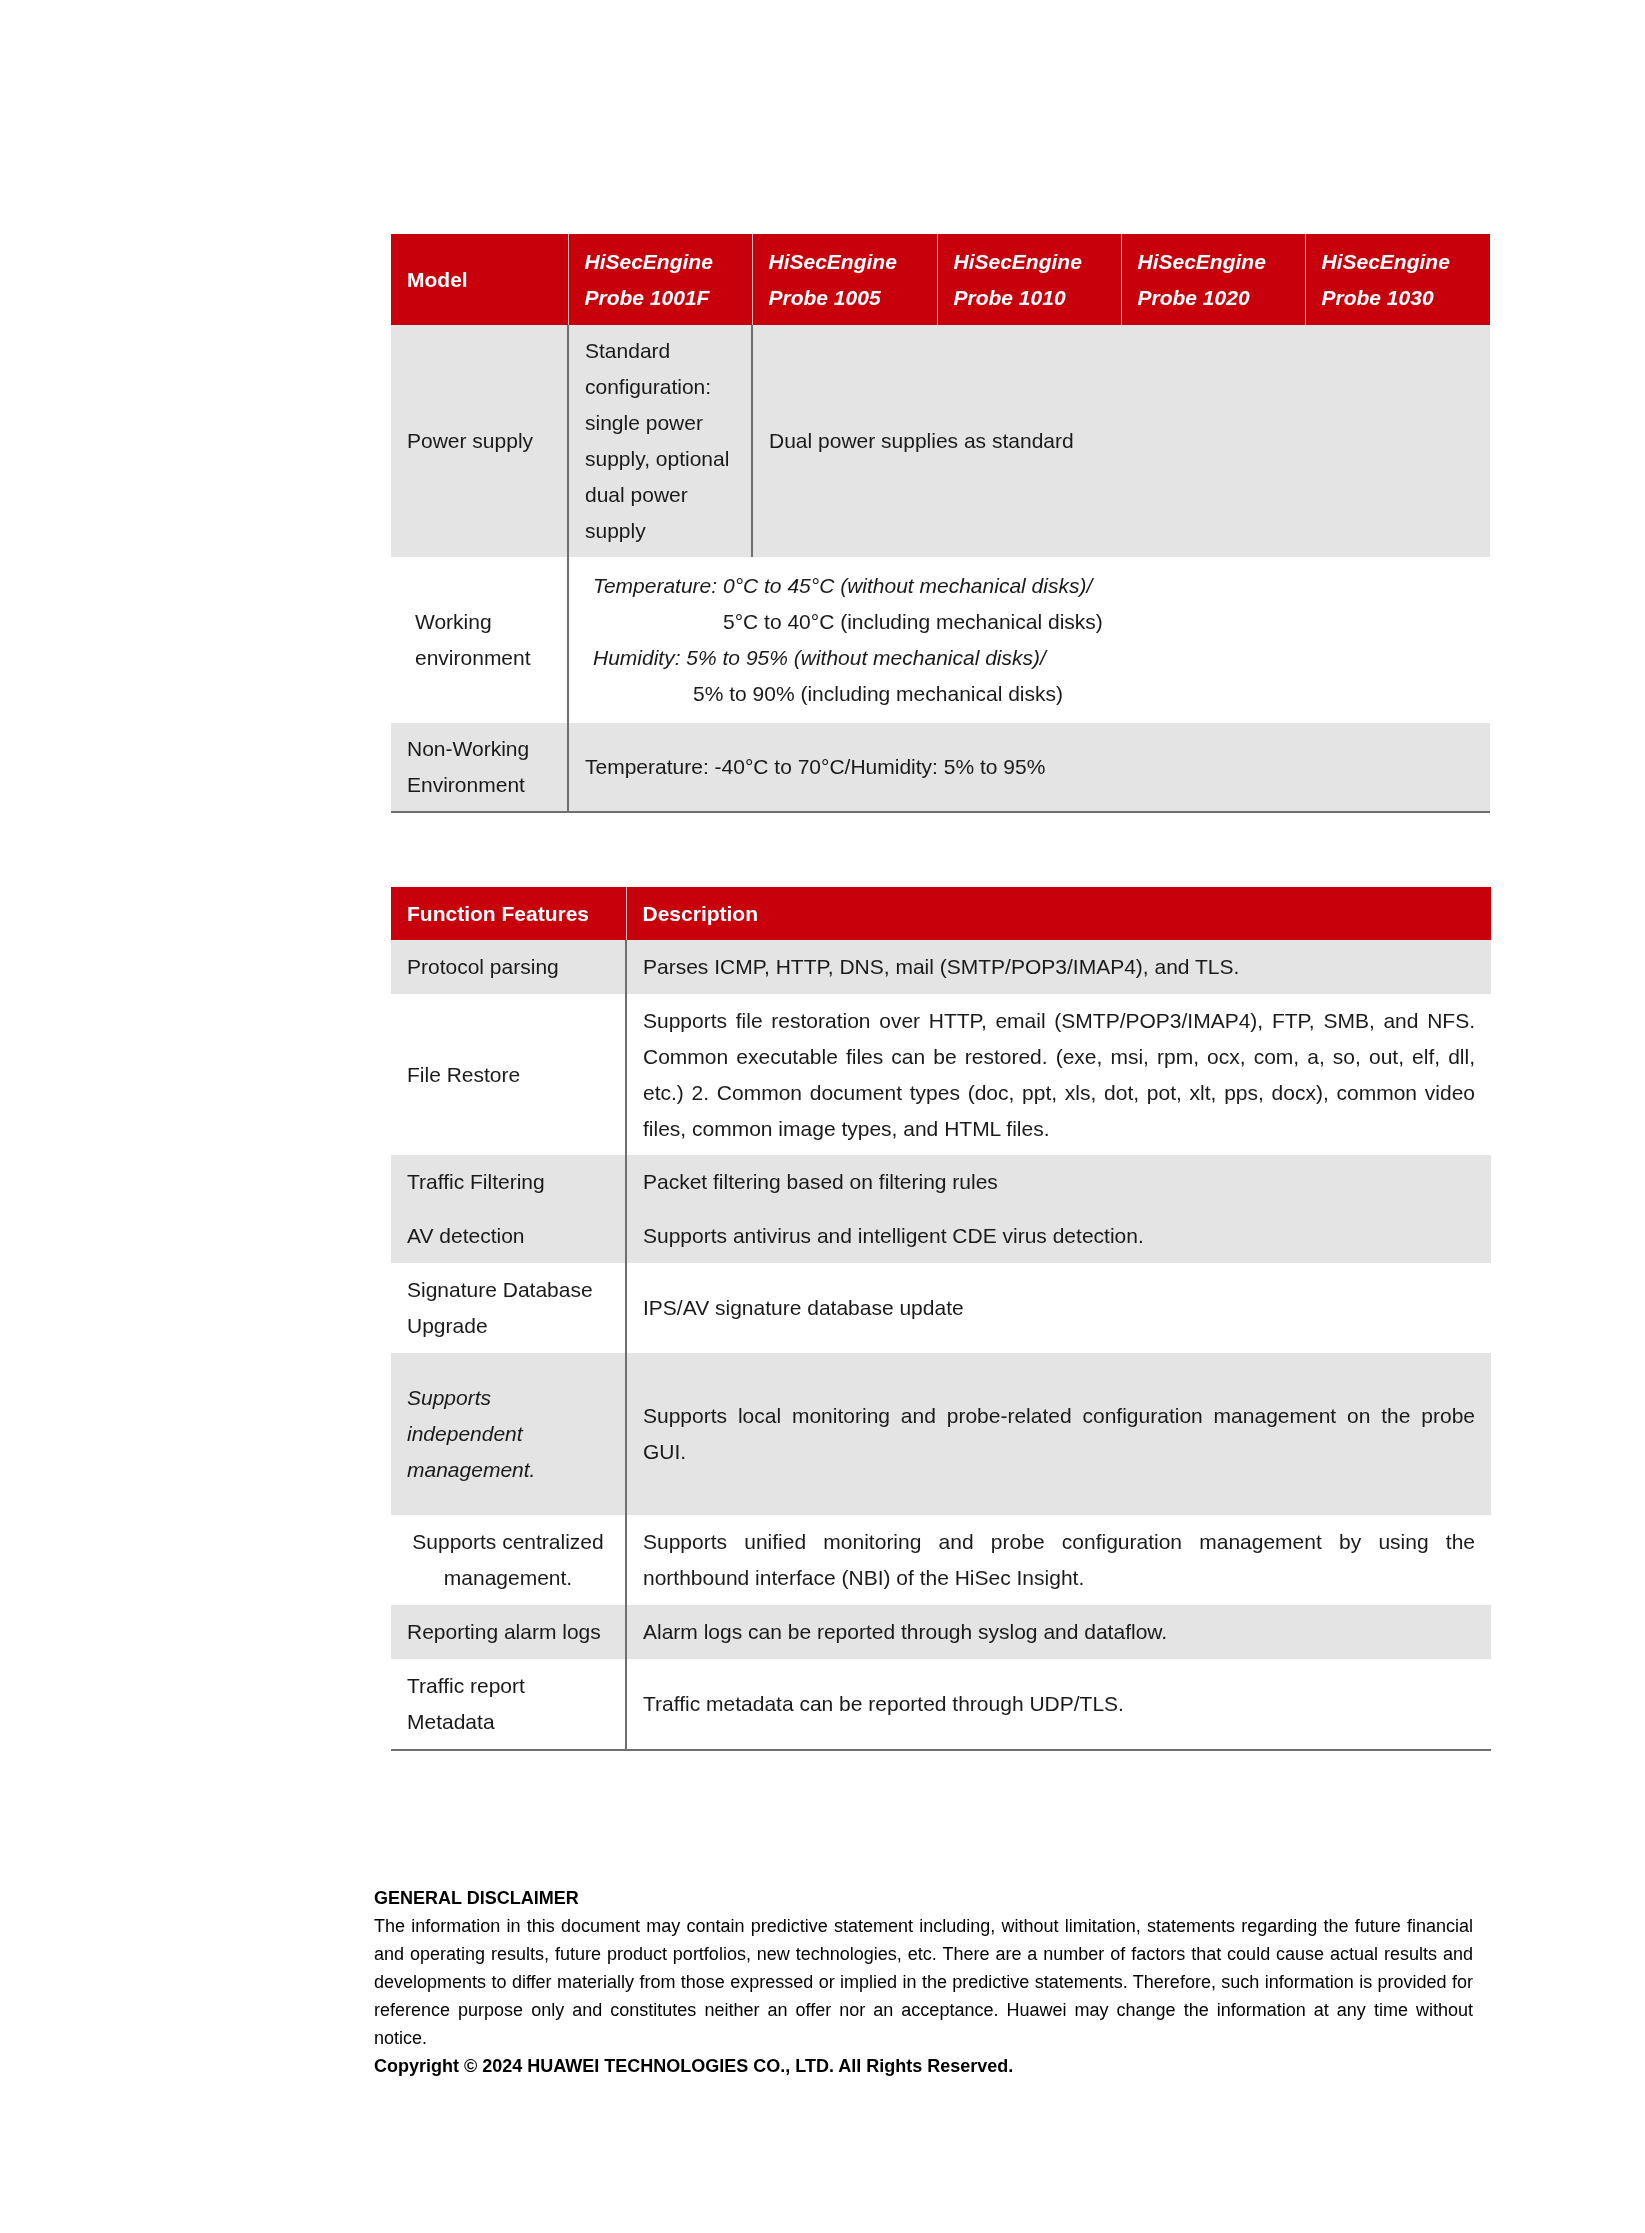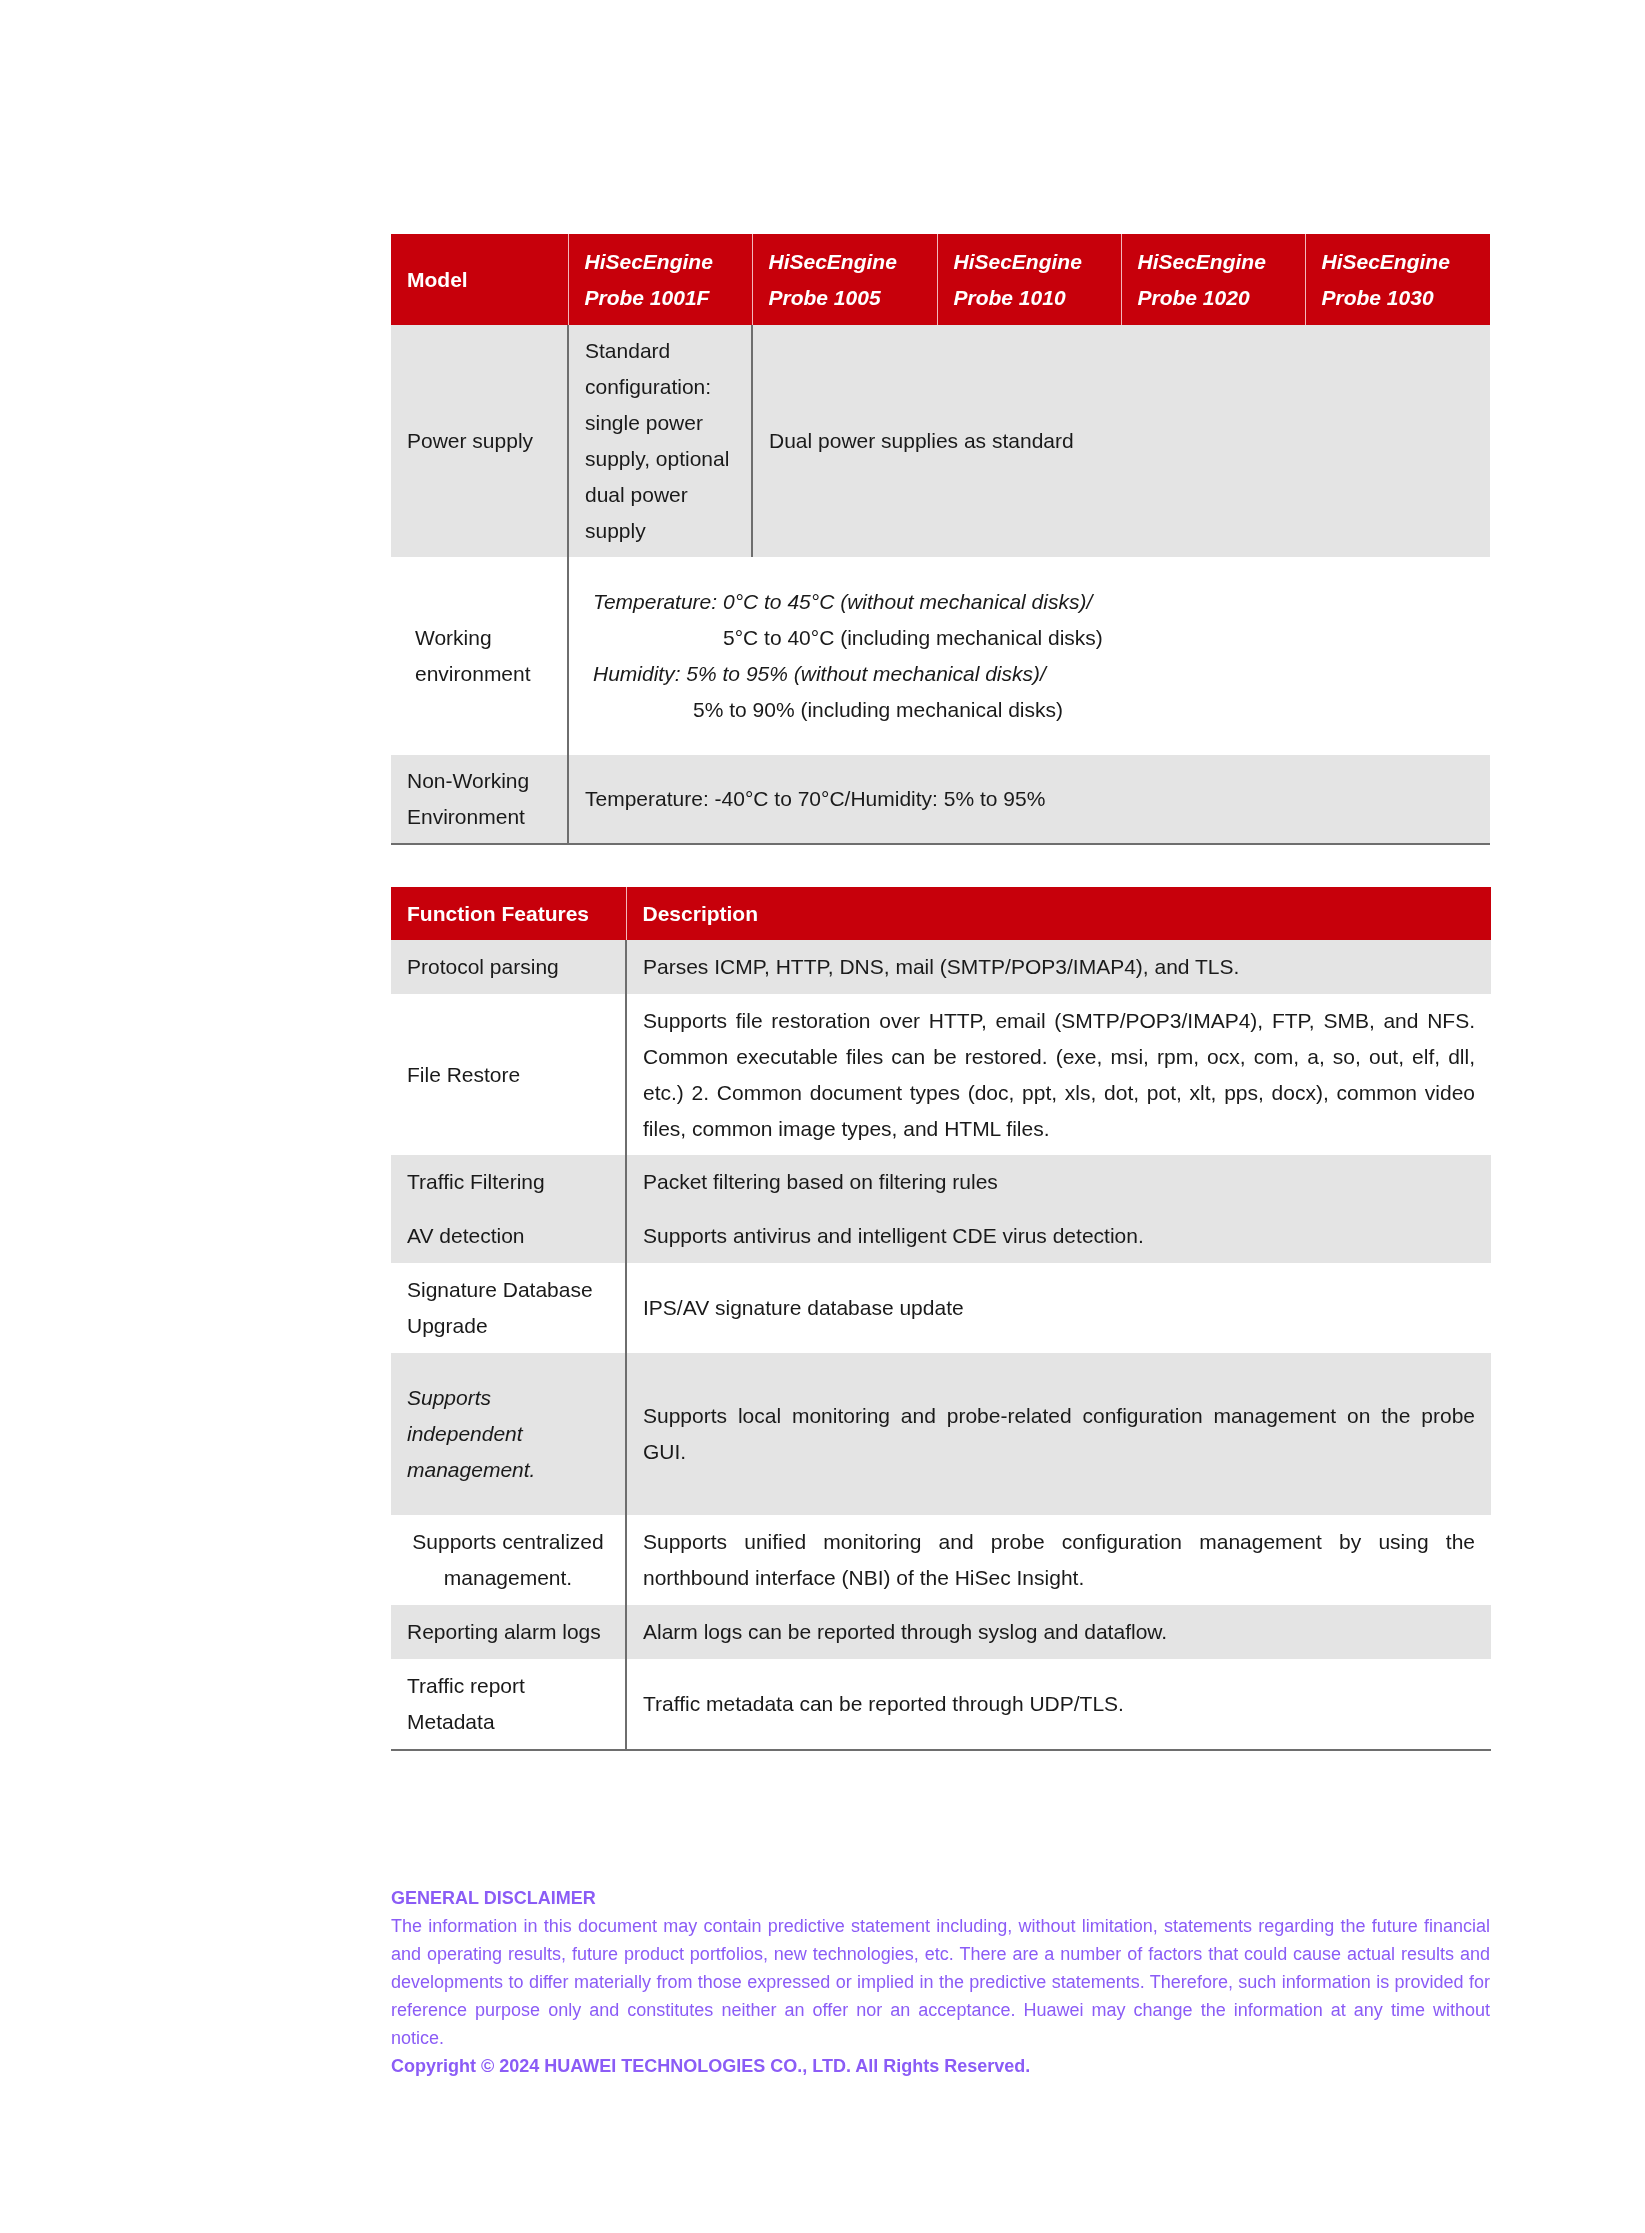--- a/index.html
+++ b/index.html
@@ -16,7 +16,7 @@
   #t1 { top: 234px; }
   #t1 th { height: 91px; }
   #t1 .r-power td { height: 232px; }
-  #t1 .r-work td { height: 198px; padding-left: 24px; }
+  #t1 .r-work td { height: 166px; padding-left: 24px; }
   #t1 .r-nonwork td { height: 88px; }
   #t2 { top: 887px; }
   #t2 th { height: 53px; margin-left: 12px; }

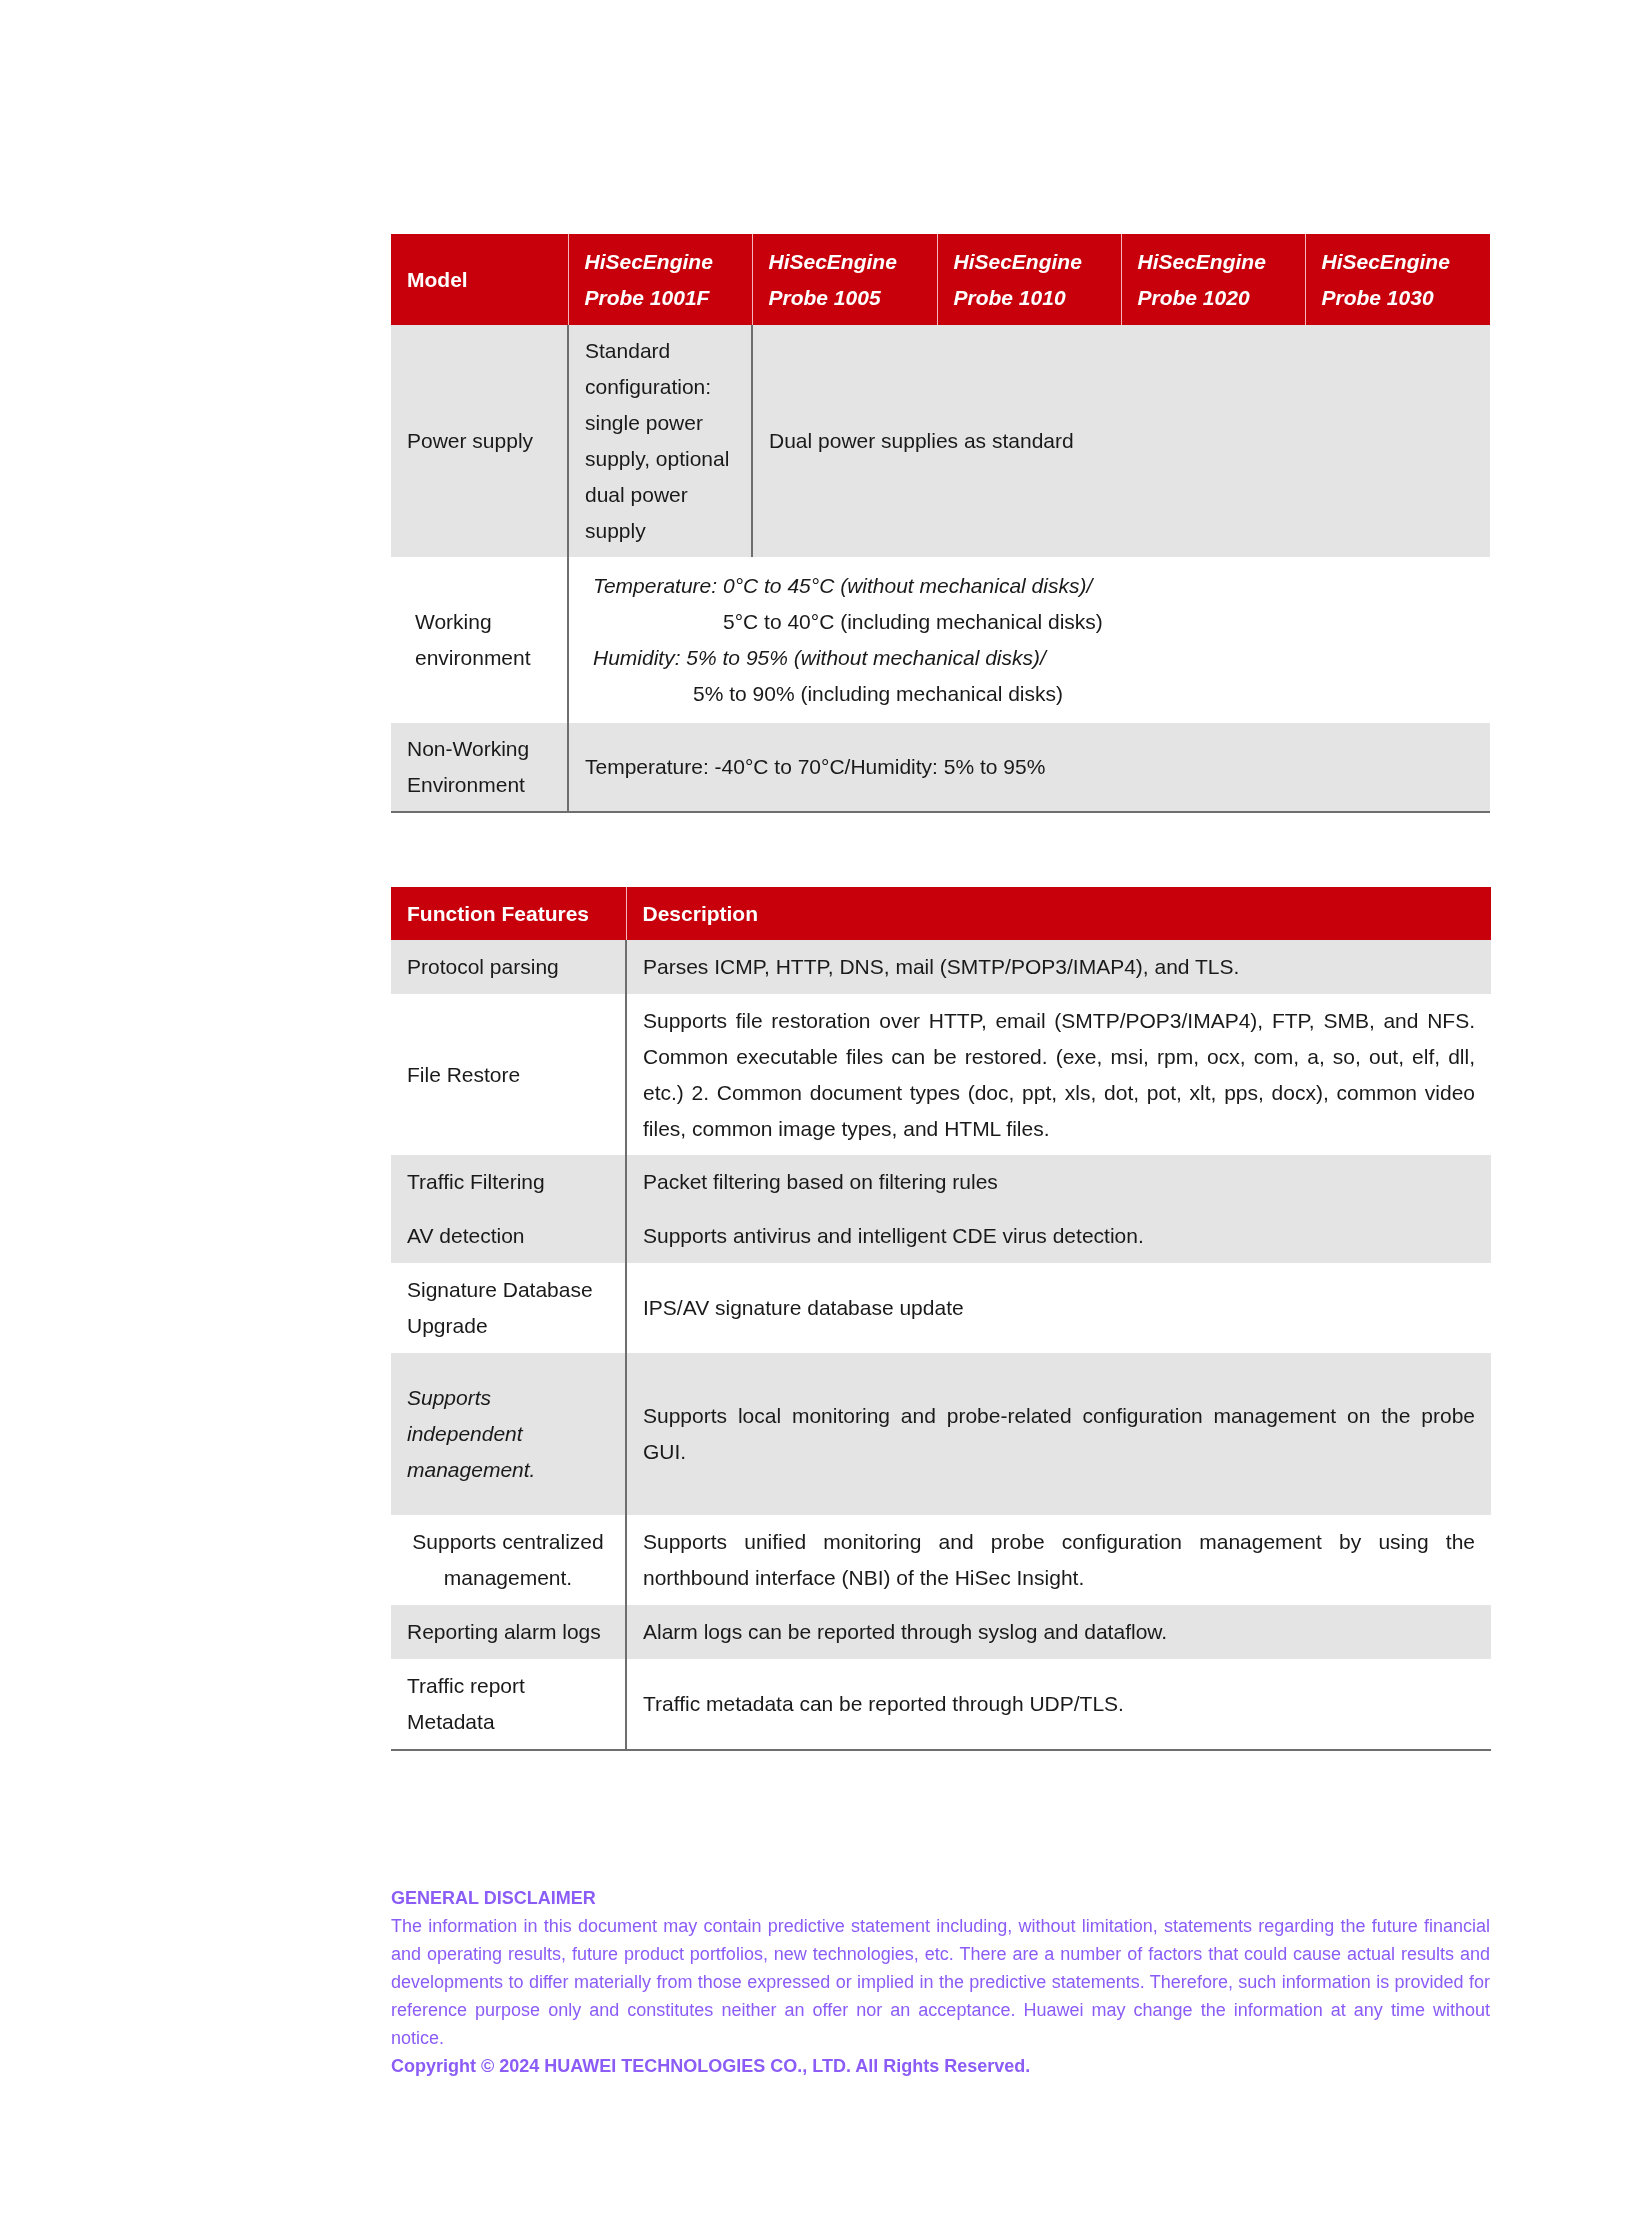--- a/index.html
+++ b/index.html
@@ -24,7 +24,7 @@
   .indent1 { padding-left: 130px; display: block; }
   .indent2 { padding-left: 100px; display: block; }
   .line { display: block; font-style: italic; }
-  .disclaimer { position: absolute; left: 391px; width: 1099px; top: 1884px; font-size: 18px; line-height: 28px; color: #8b5cf6; }
+  .disclaimer { position: absolute; left: 374px; width: 1099px; top: 1884px; font-size: 18px; line-height: 28px; color: #000000; }
   .disclaimer .heading { font-weight: bold; display: block; }
   .disclaimer .body { display: block; text-align: justify; }
   .disclaimer .copyright { font-weight: bold; display: block; }

